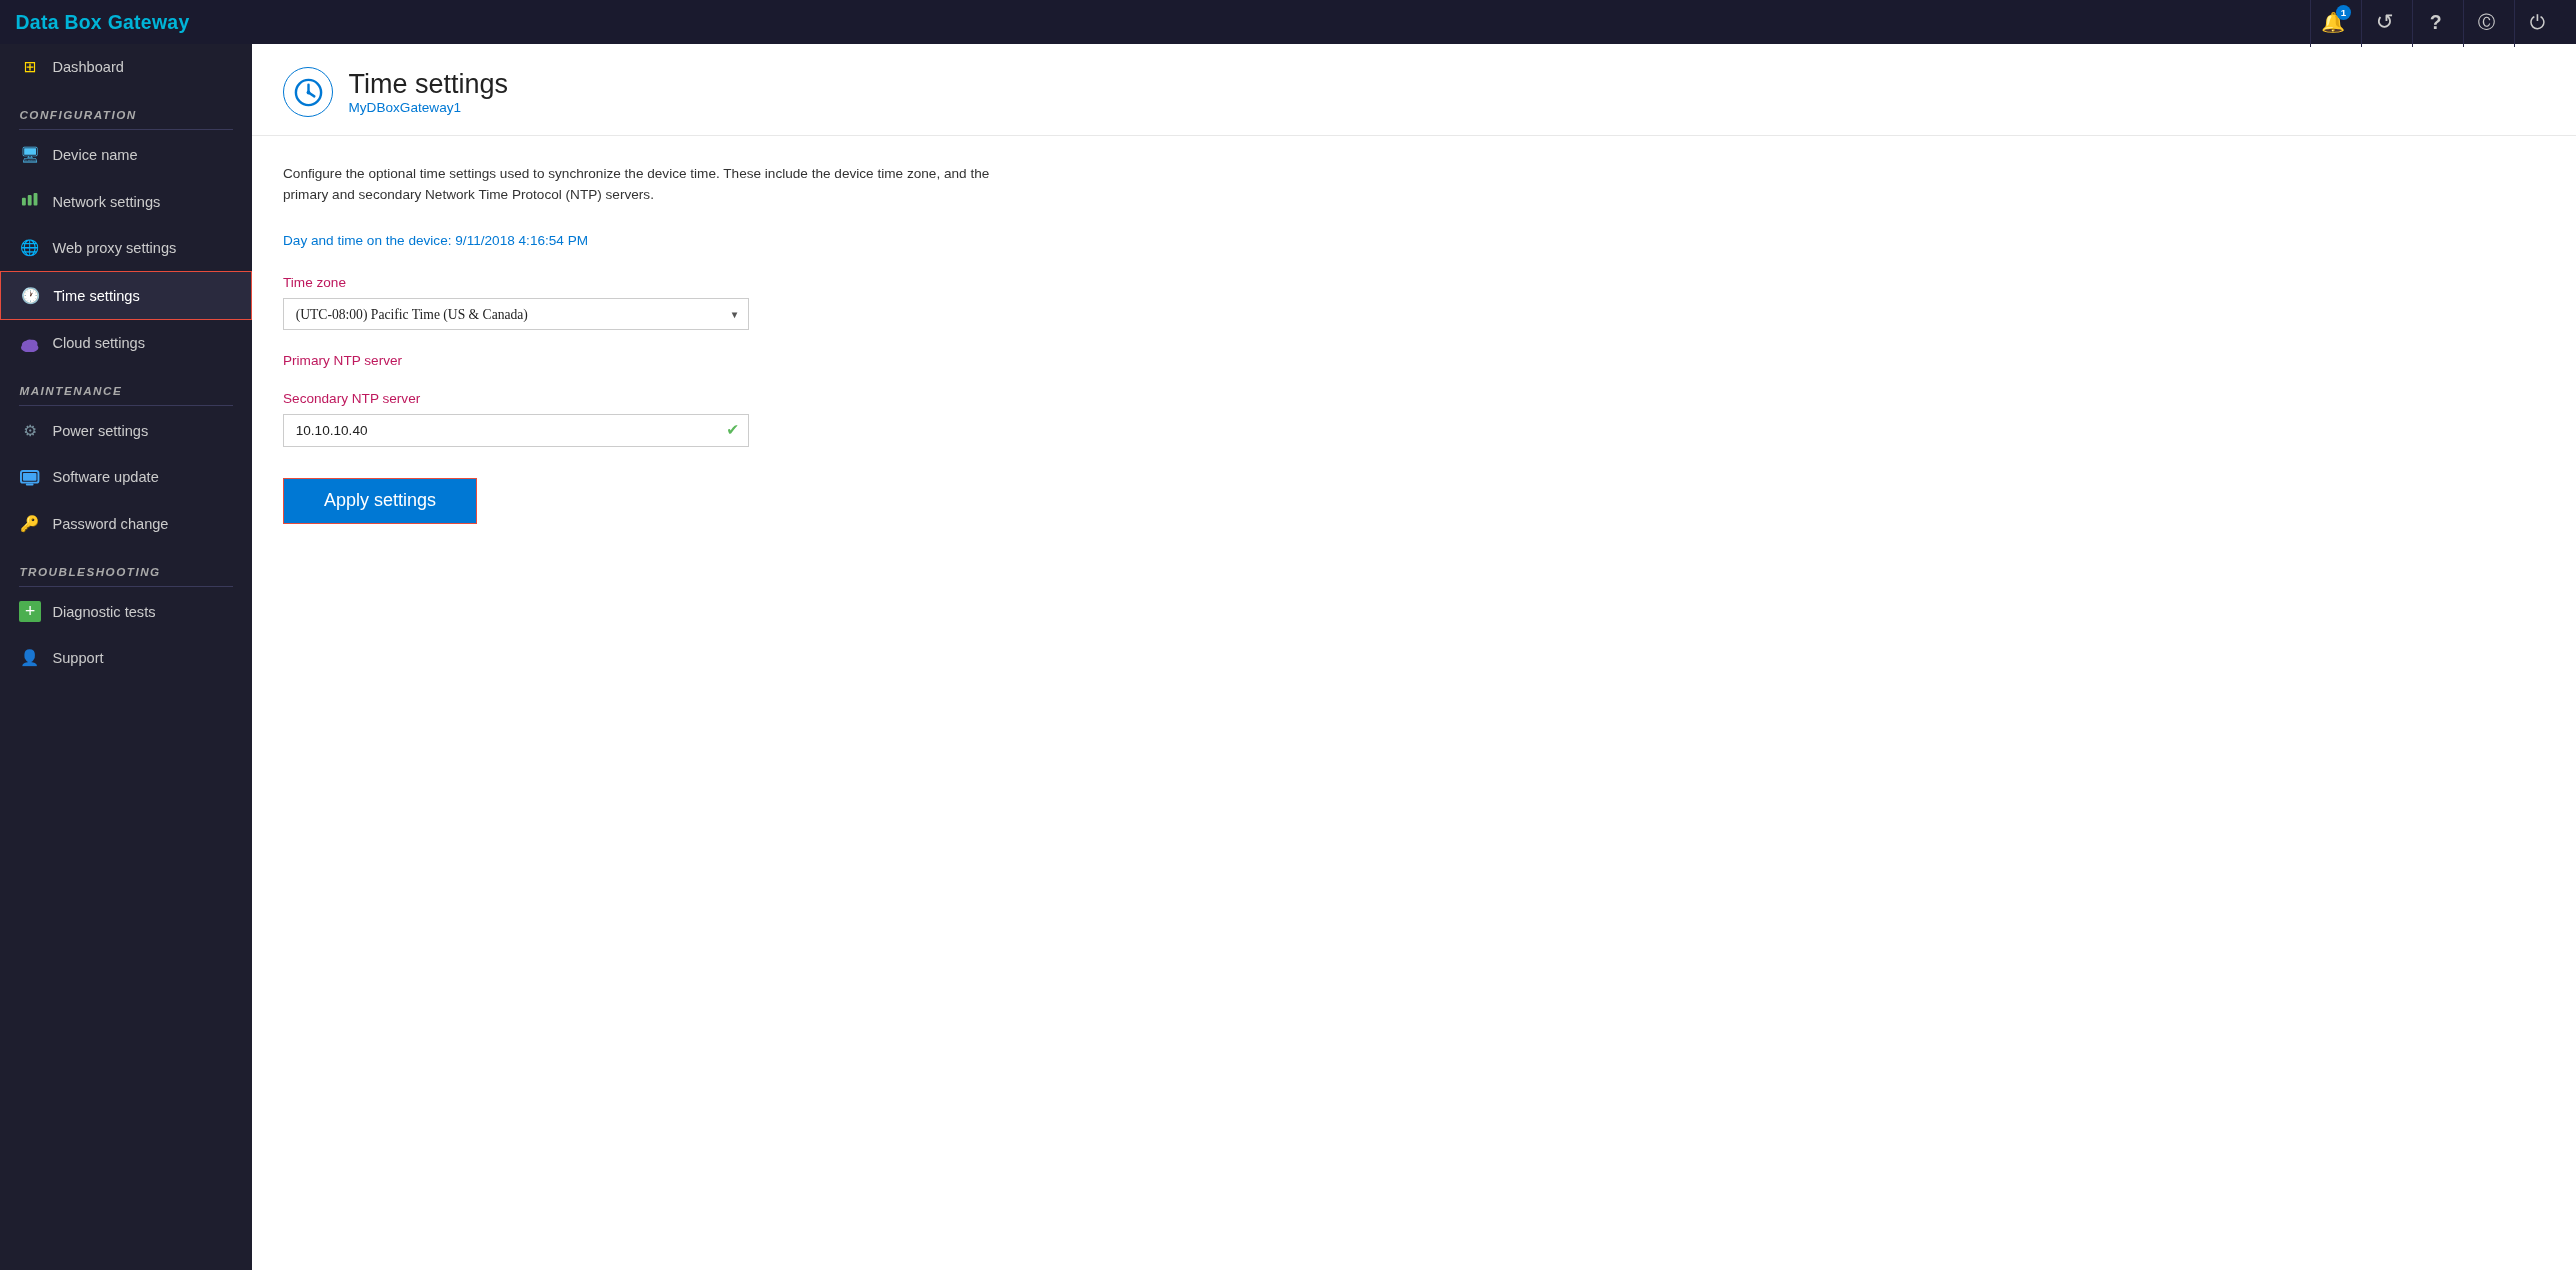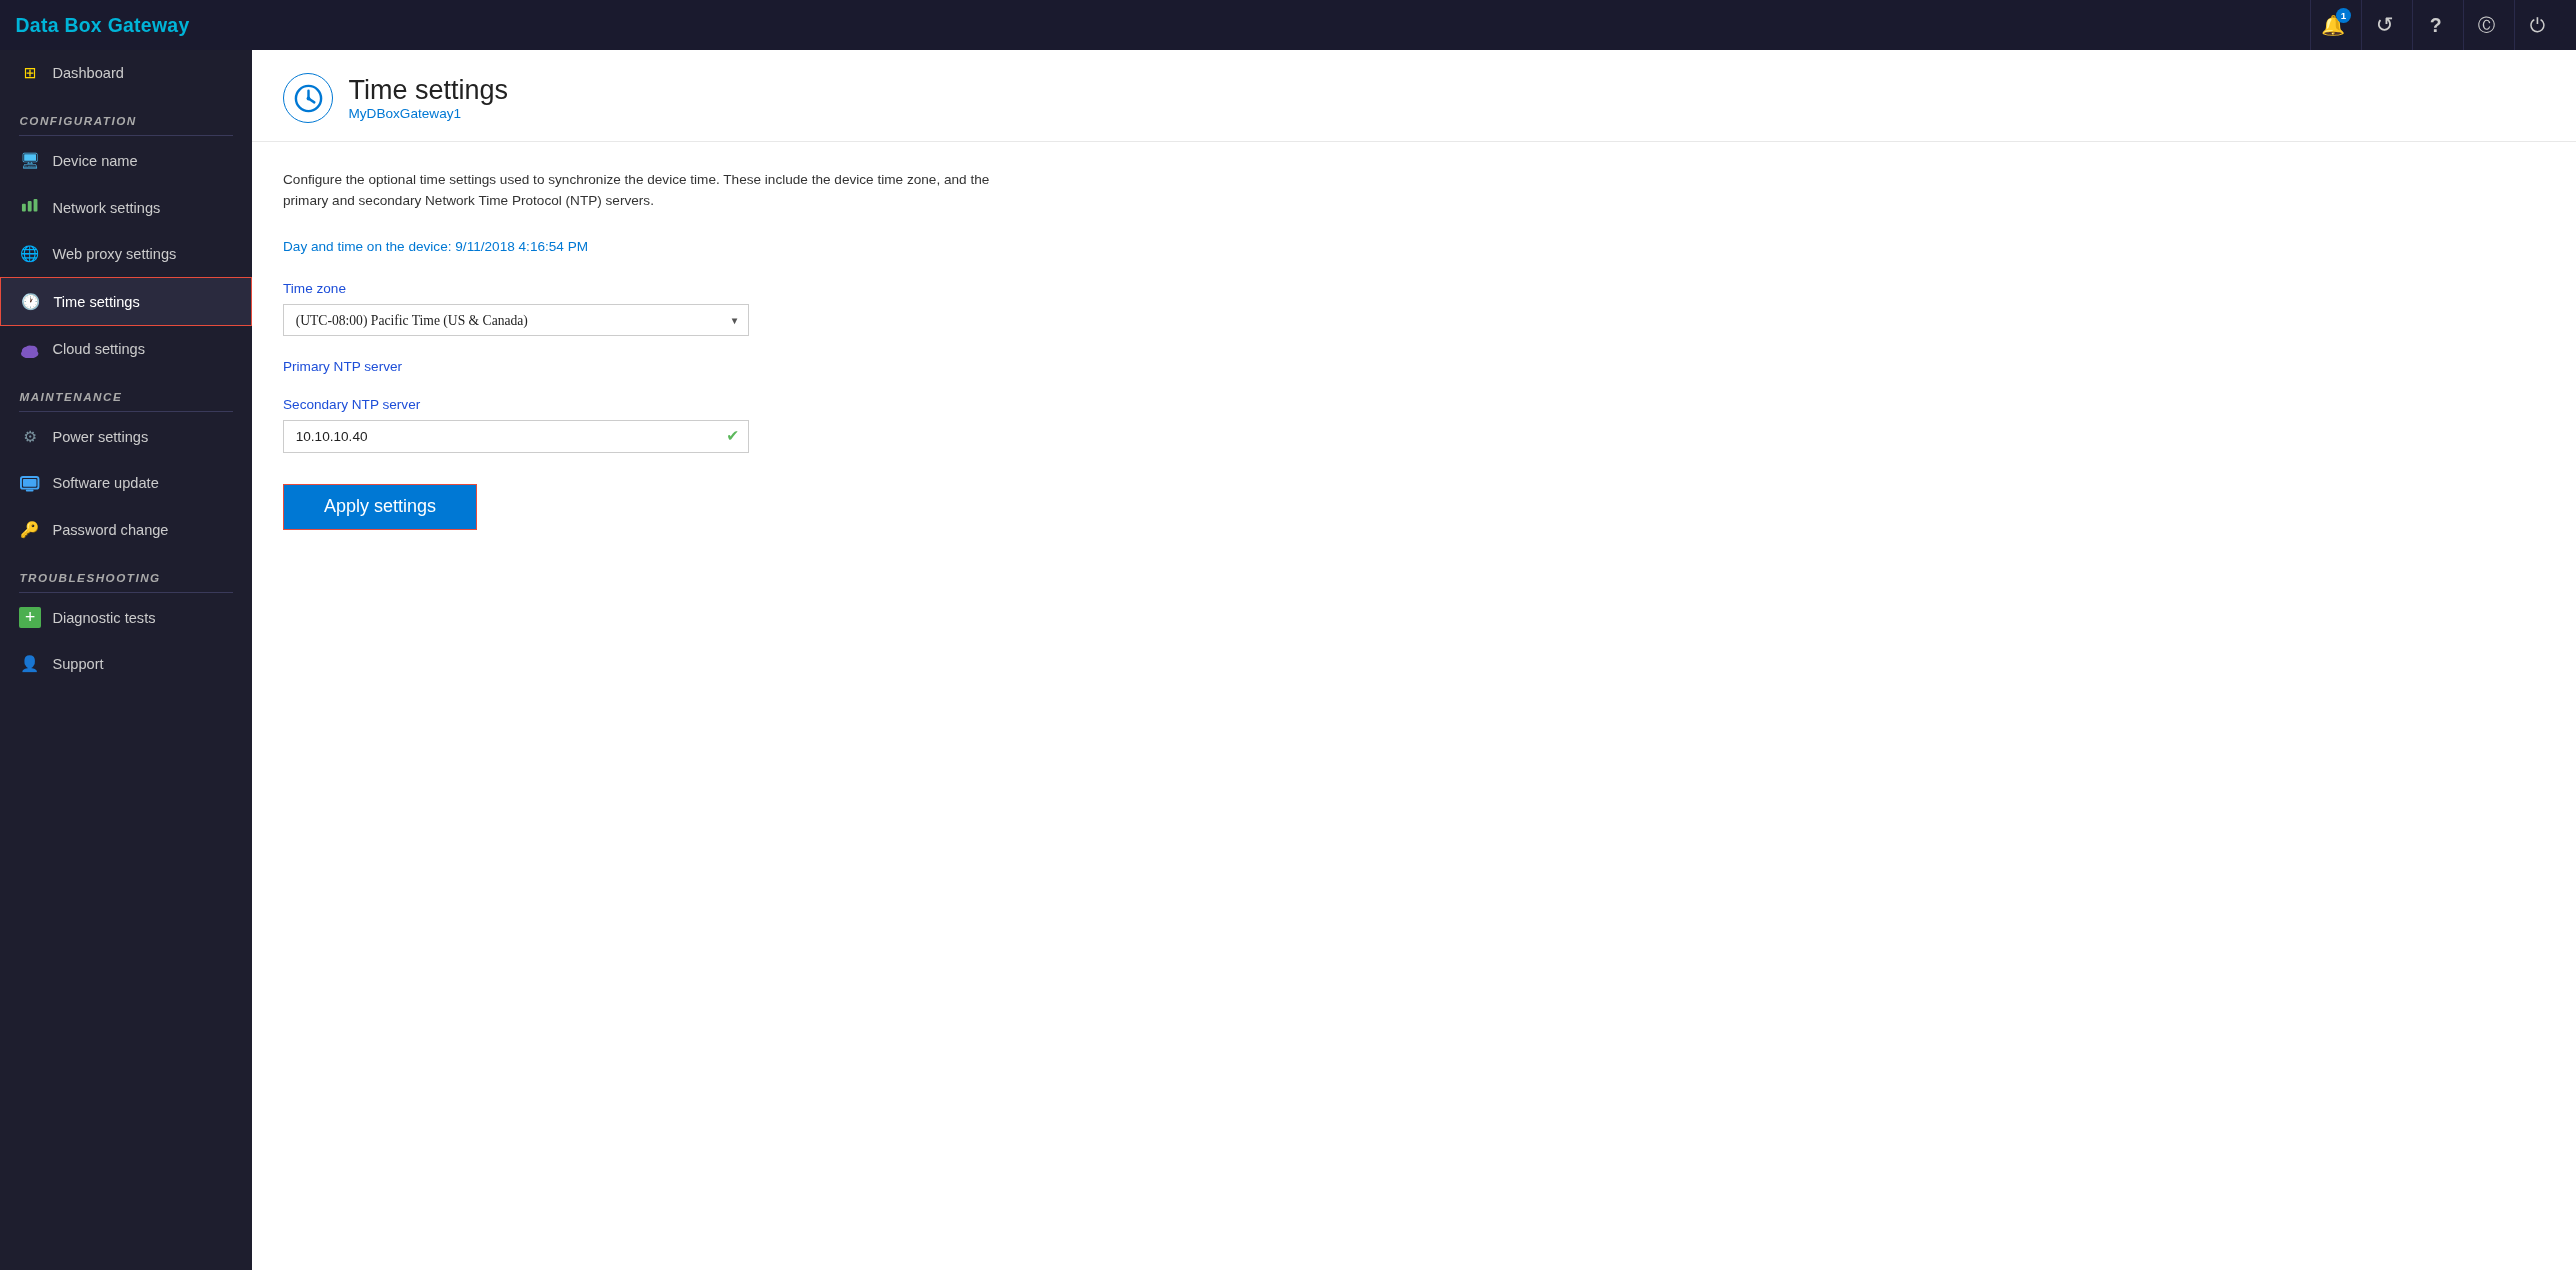--- a/index.html
+++ b/index.html
@@ -8,7 +8,7 @@
     
     .topbar {
       background: #1a1a2e;
-      height: 50px;
+      height: 44px;
       display: flex;
       align-items: center;
       padding: 0 15.5px;

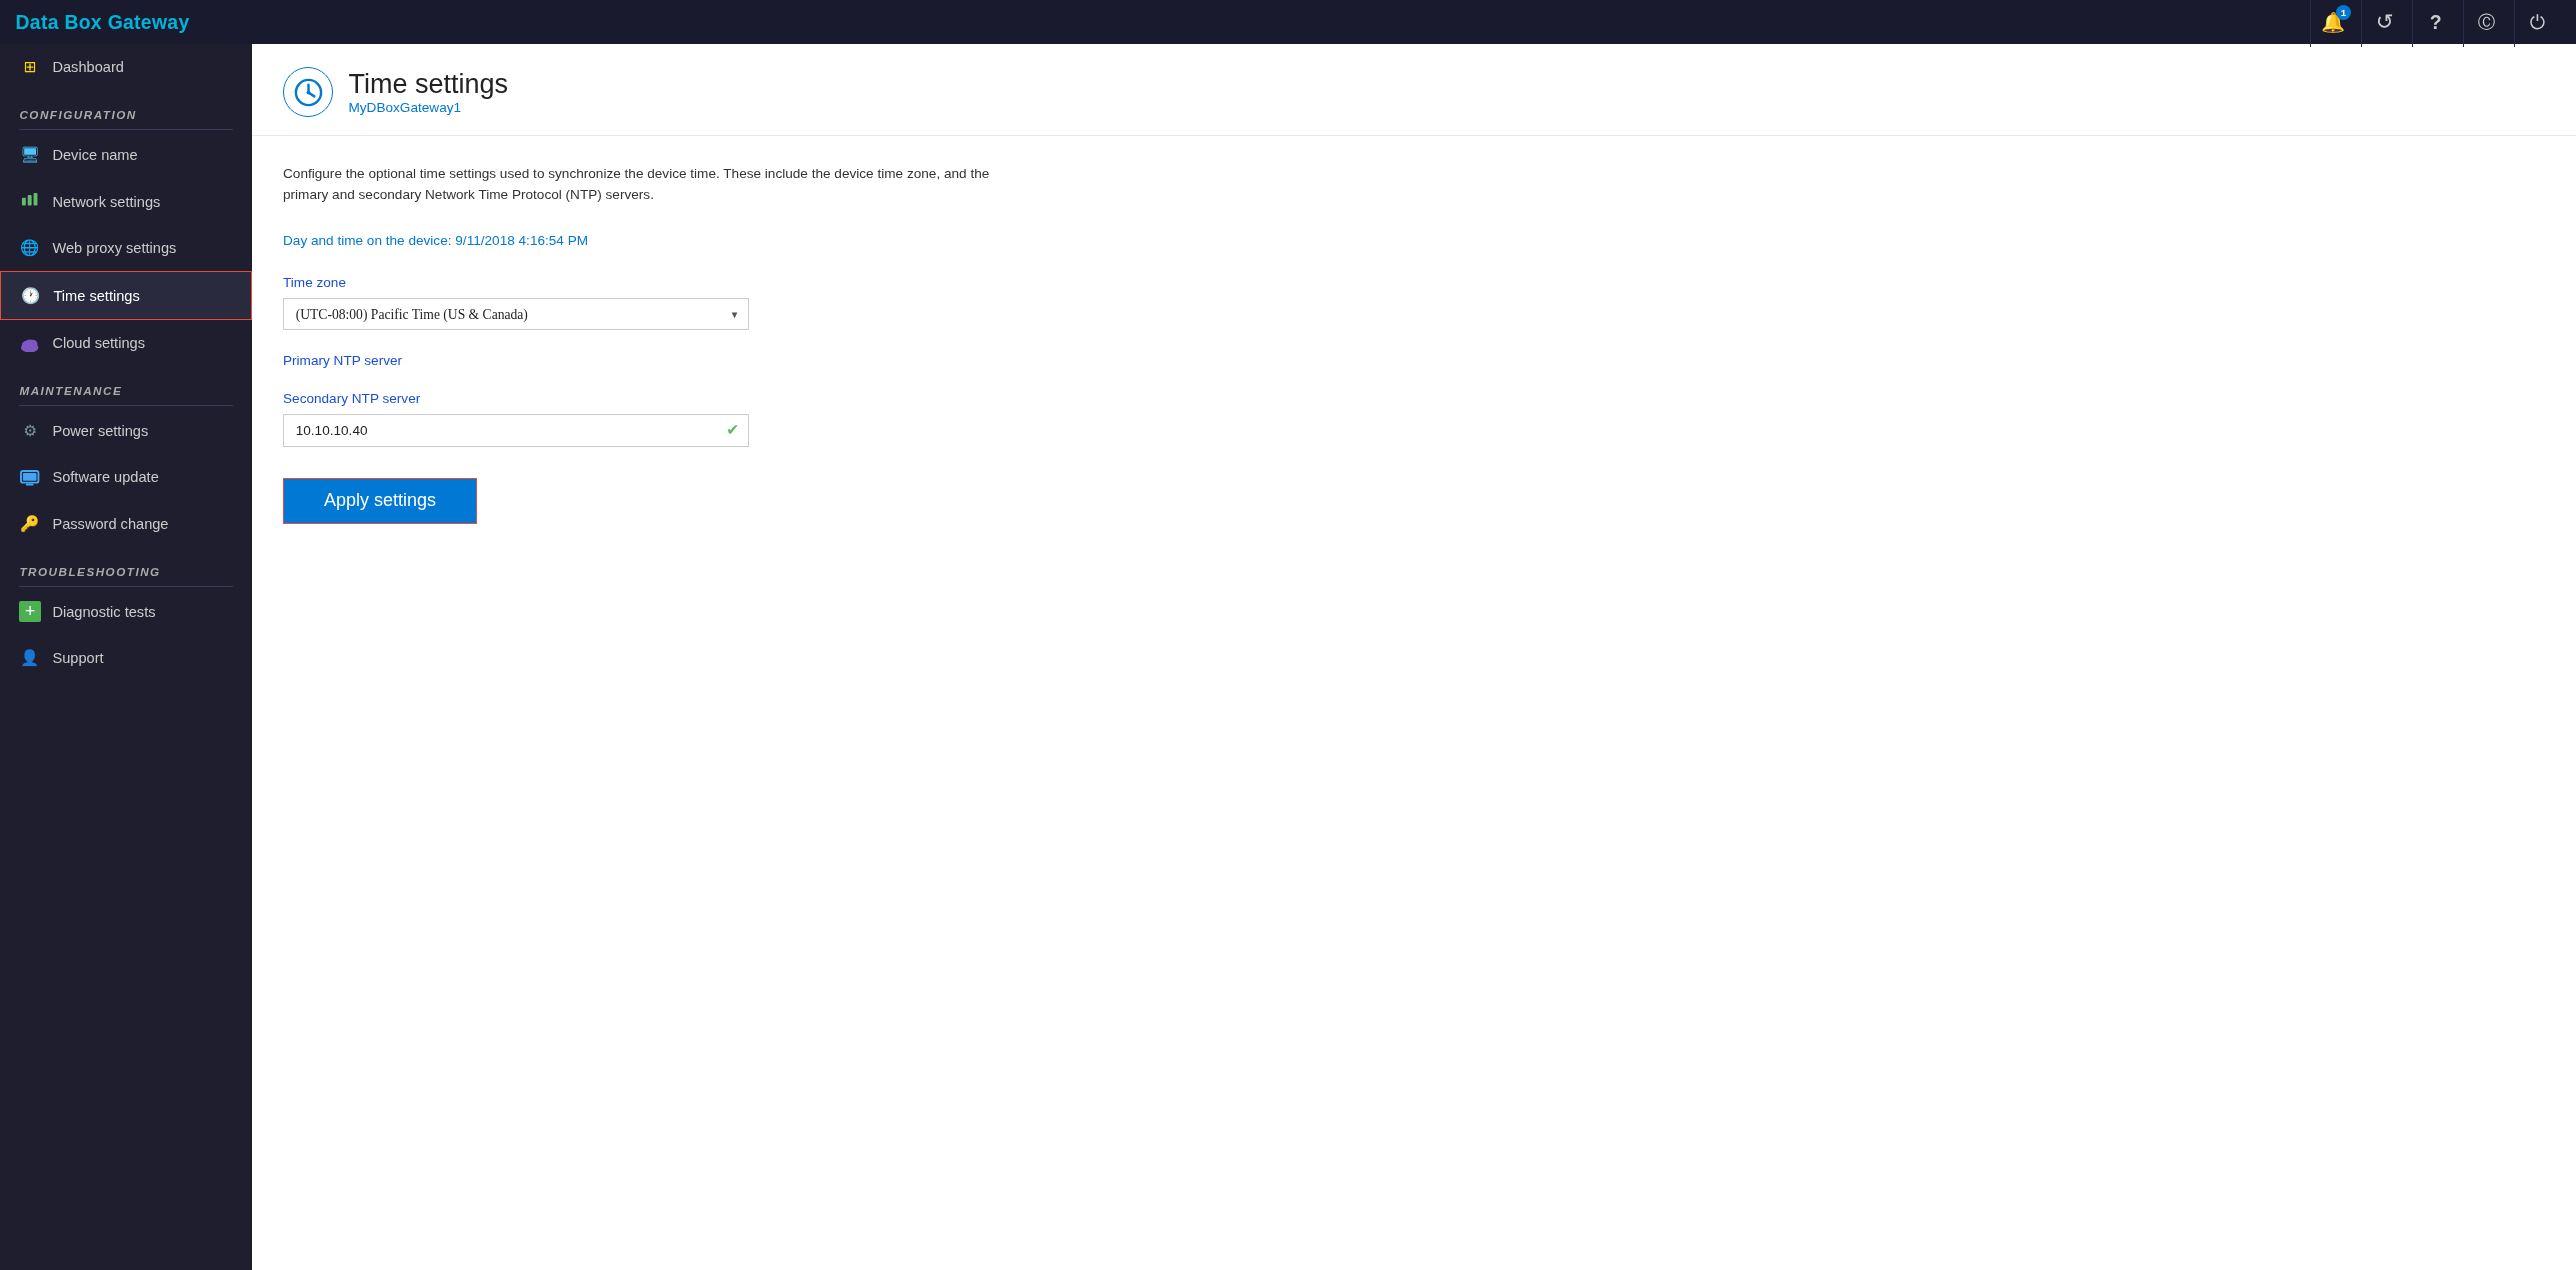--- a/index.html
+++ b/index.html
@@ -170,7 +170,7 @@
     .form-label {
       display: block;
       font-size: 13.6px;
-      color: #1d4ed8;
+      color: #be185d;
       margin-bottom: 7.8px;
     }
 

